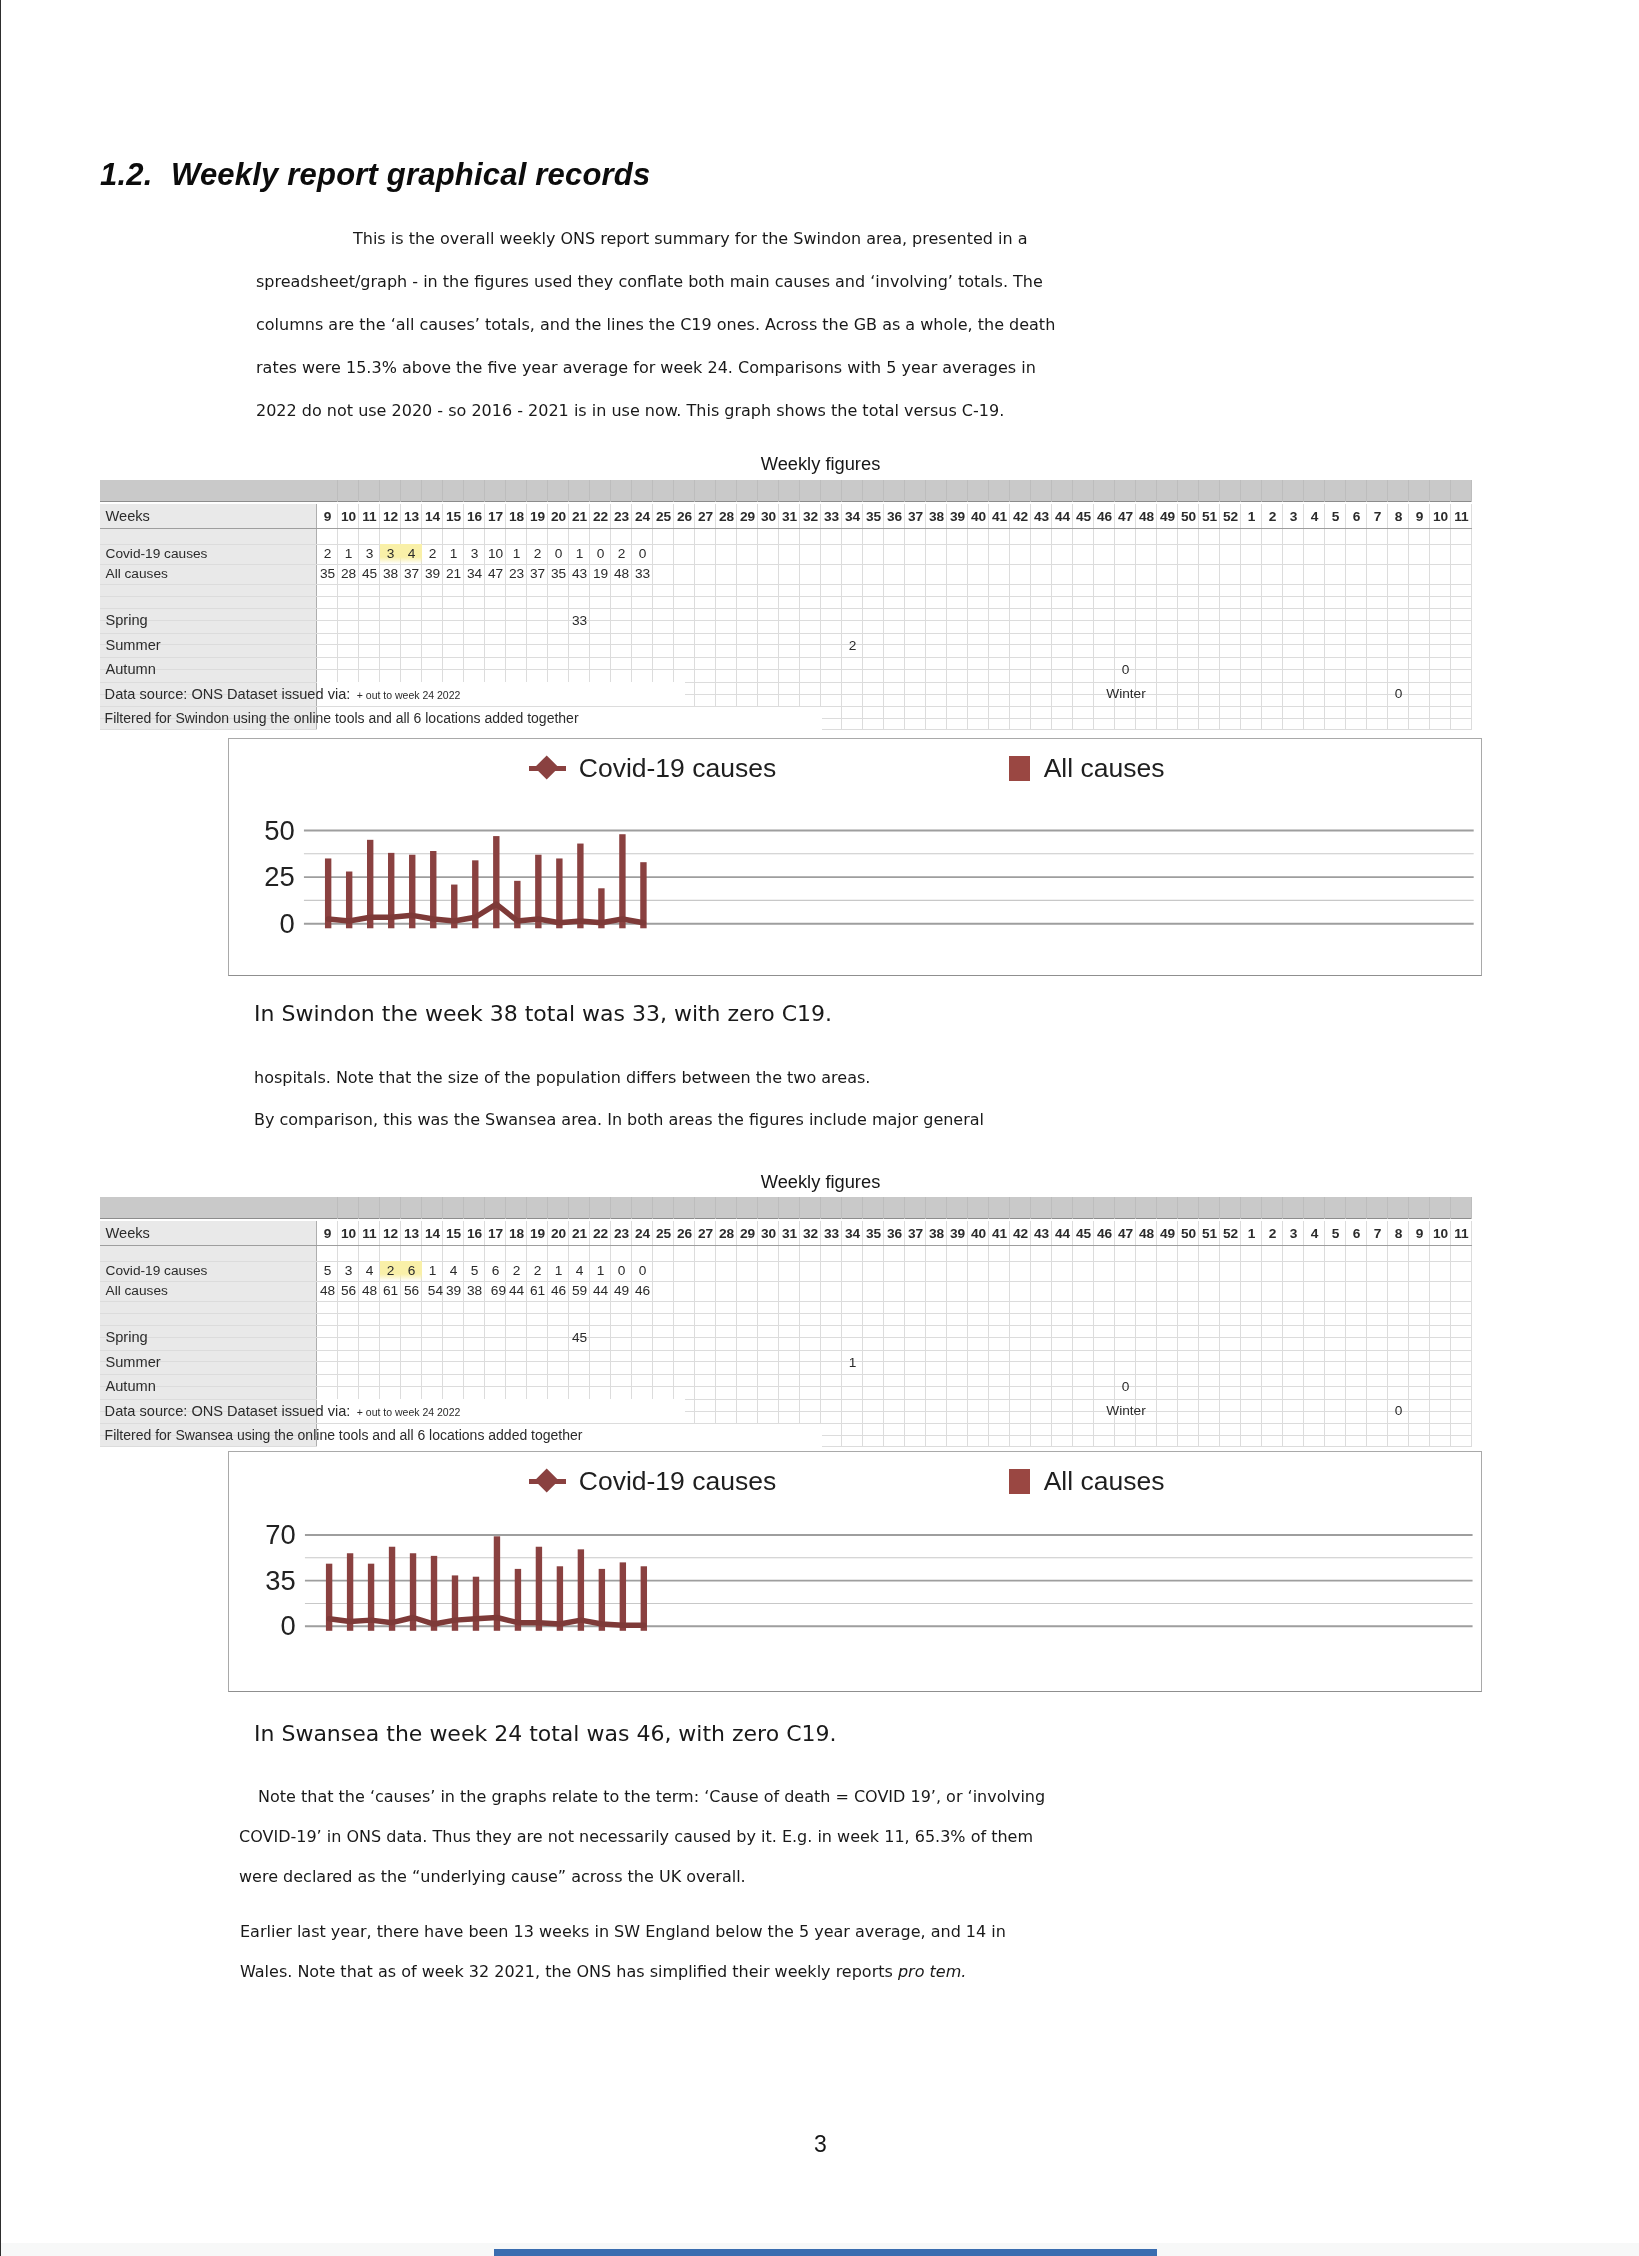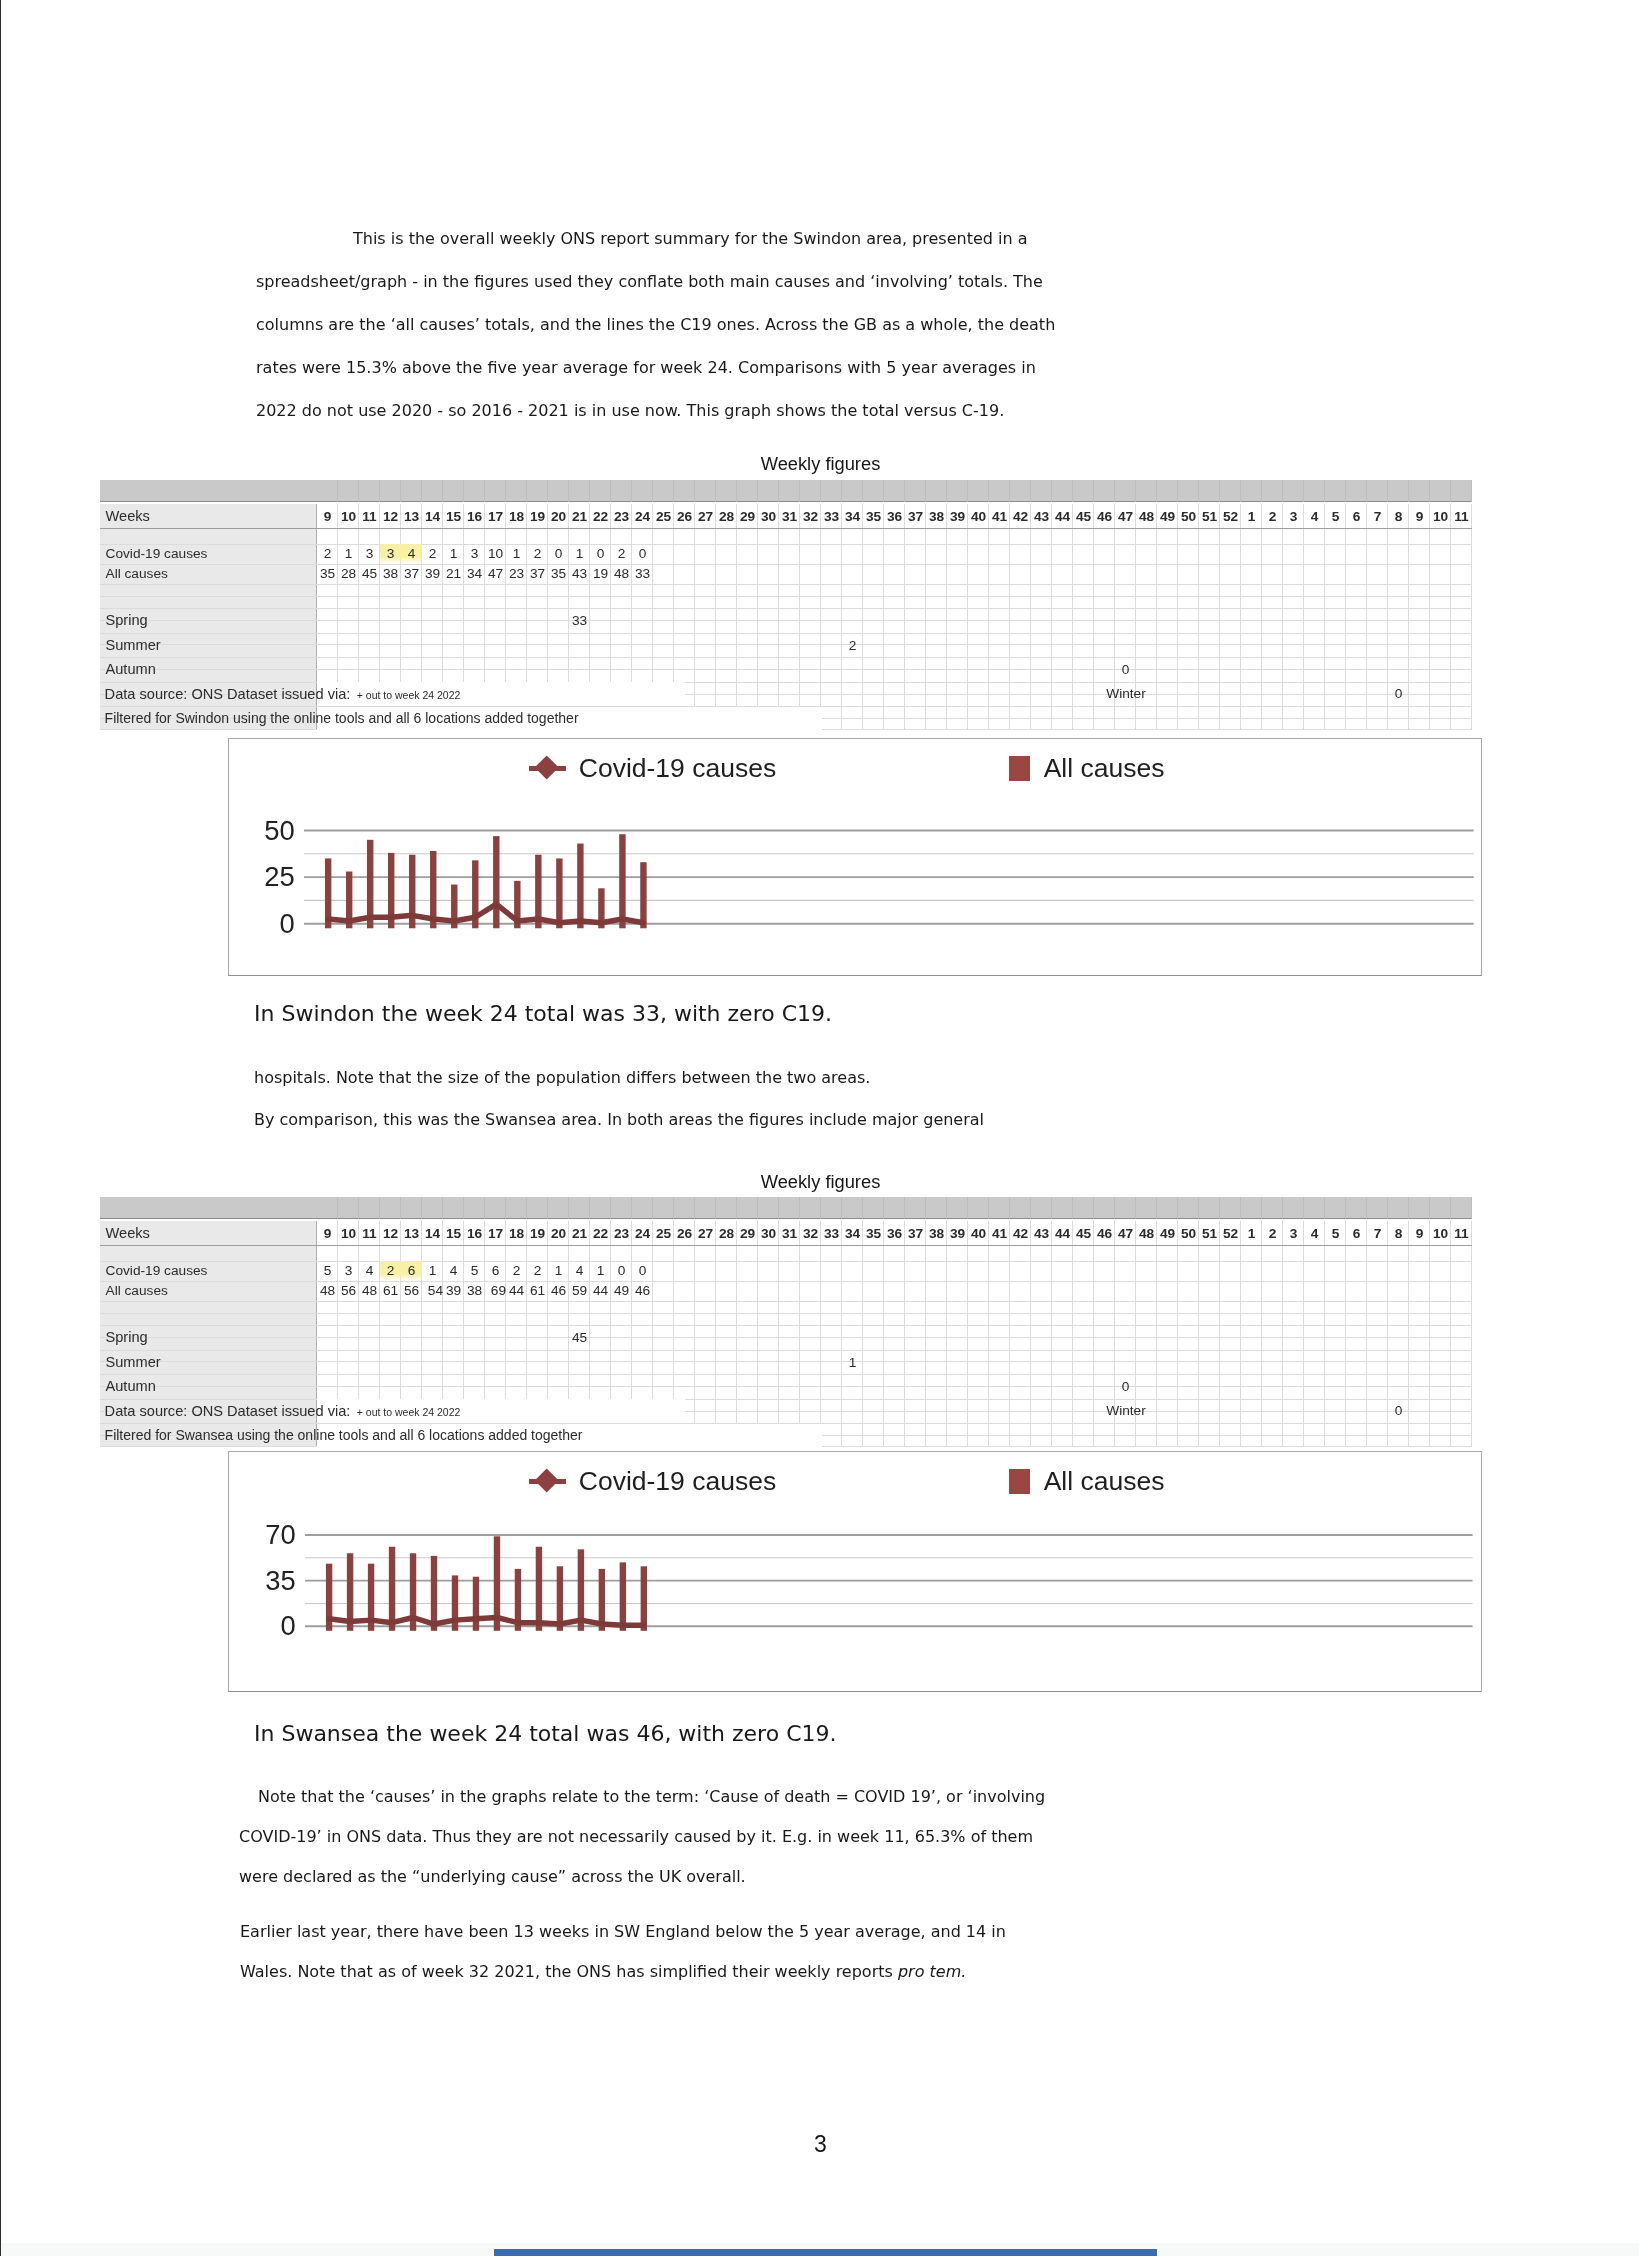--- a/index.html
+++ b/index.html
@@ -36,6 +36,9 @@
 
 <div class="page" id="page">
 
+  <div class="heading">
+    <span class="num">1.2.</span><span>Weekly report graphical records</span>
+  </div>
 
   <div class="para hand" style="left:255px;top:217px;">
       <div class="line" style="padding-left: 97px;">This is the overall weekly ONS report summary for the Swindon area, presented in a</div>

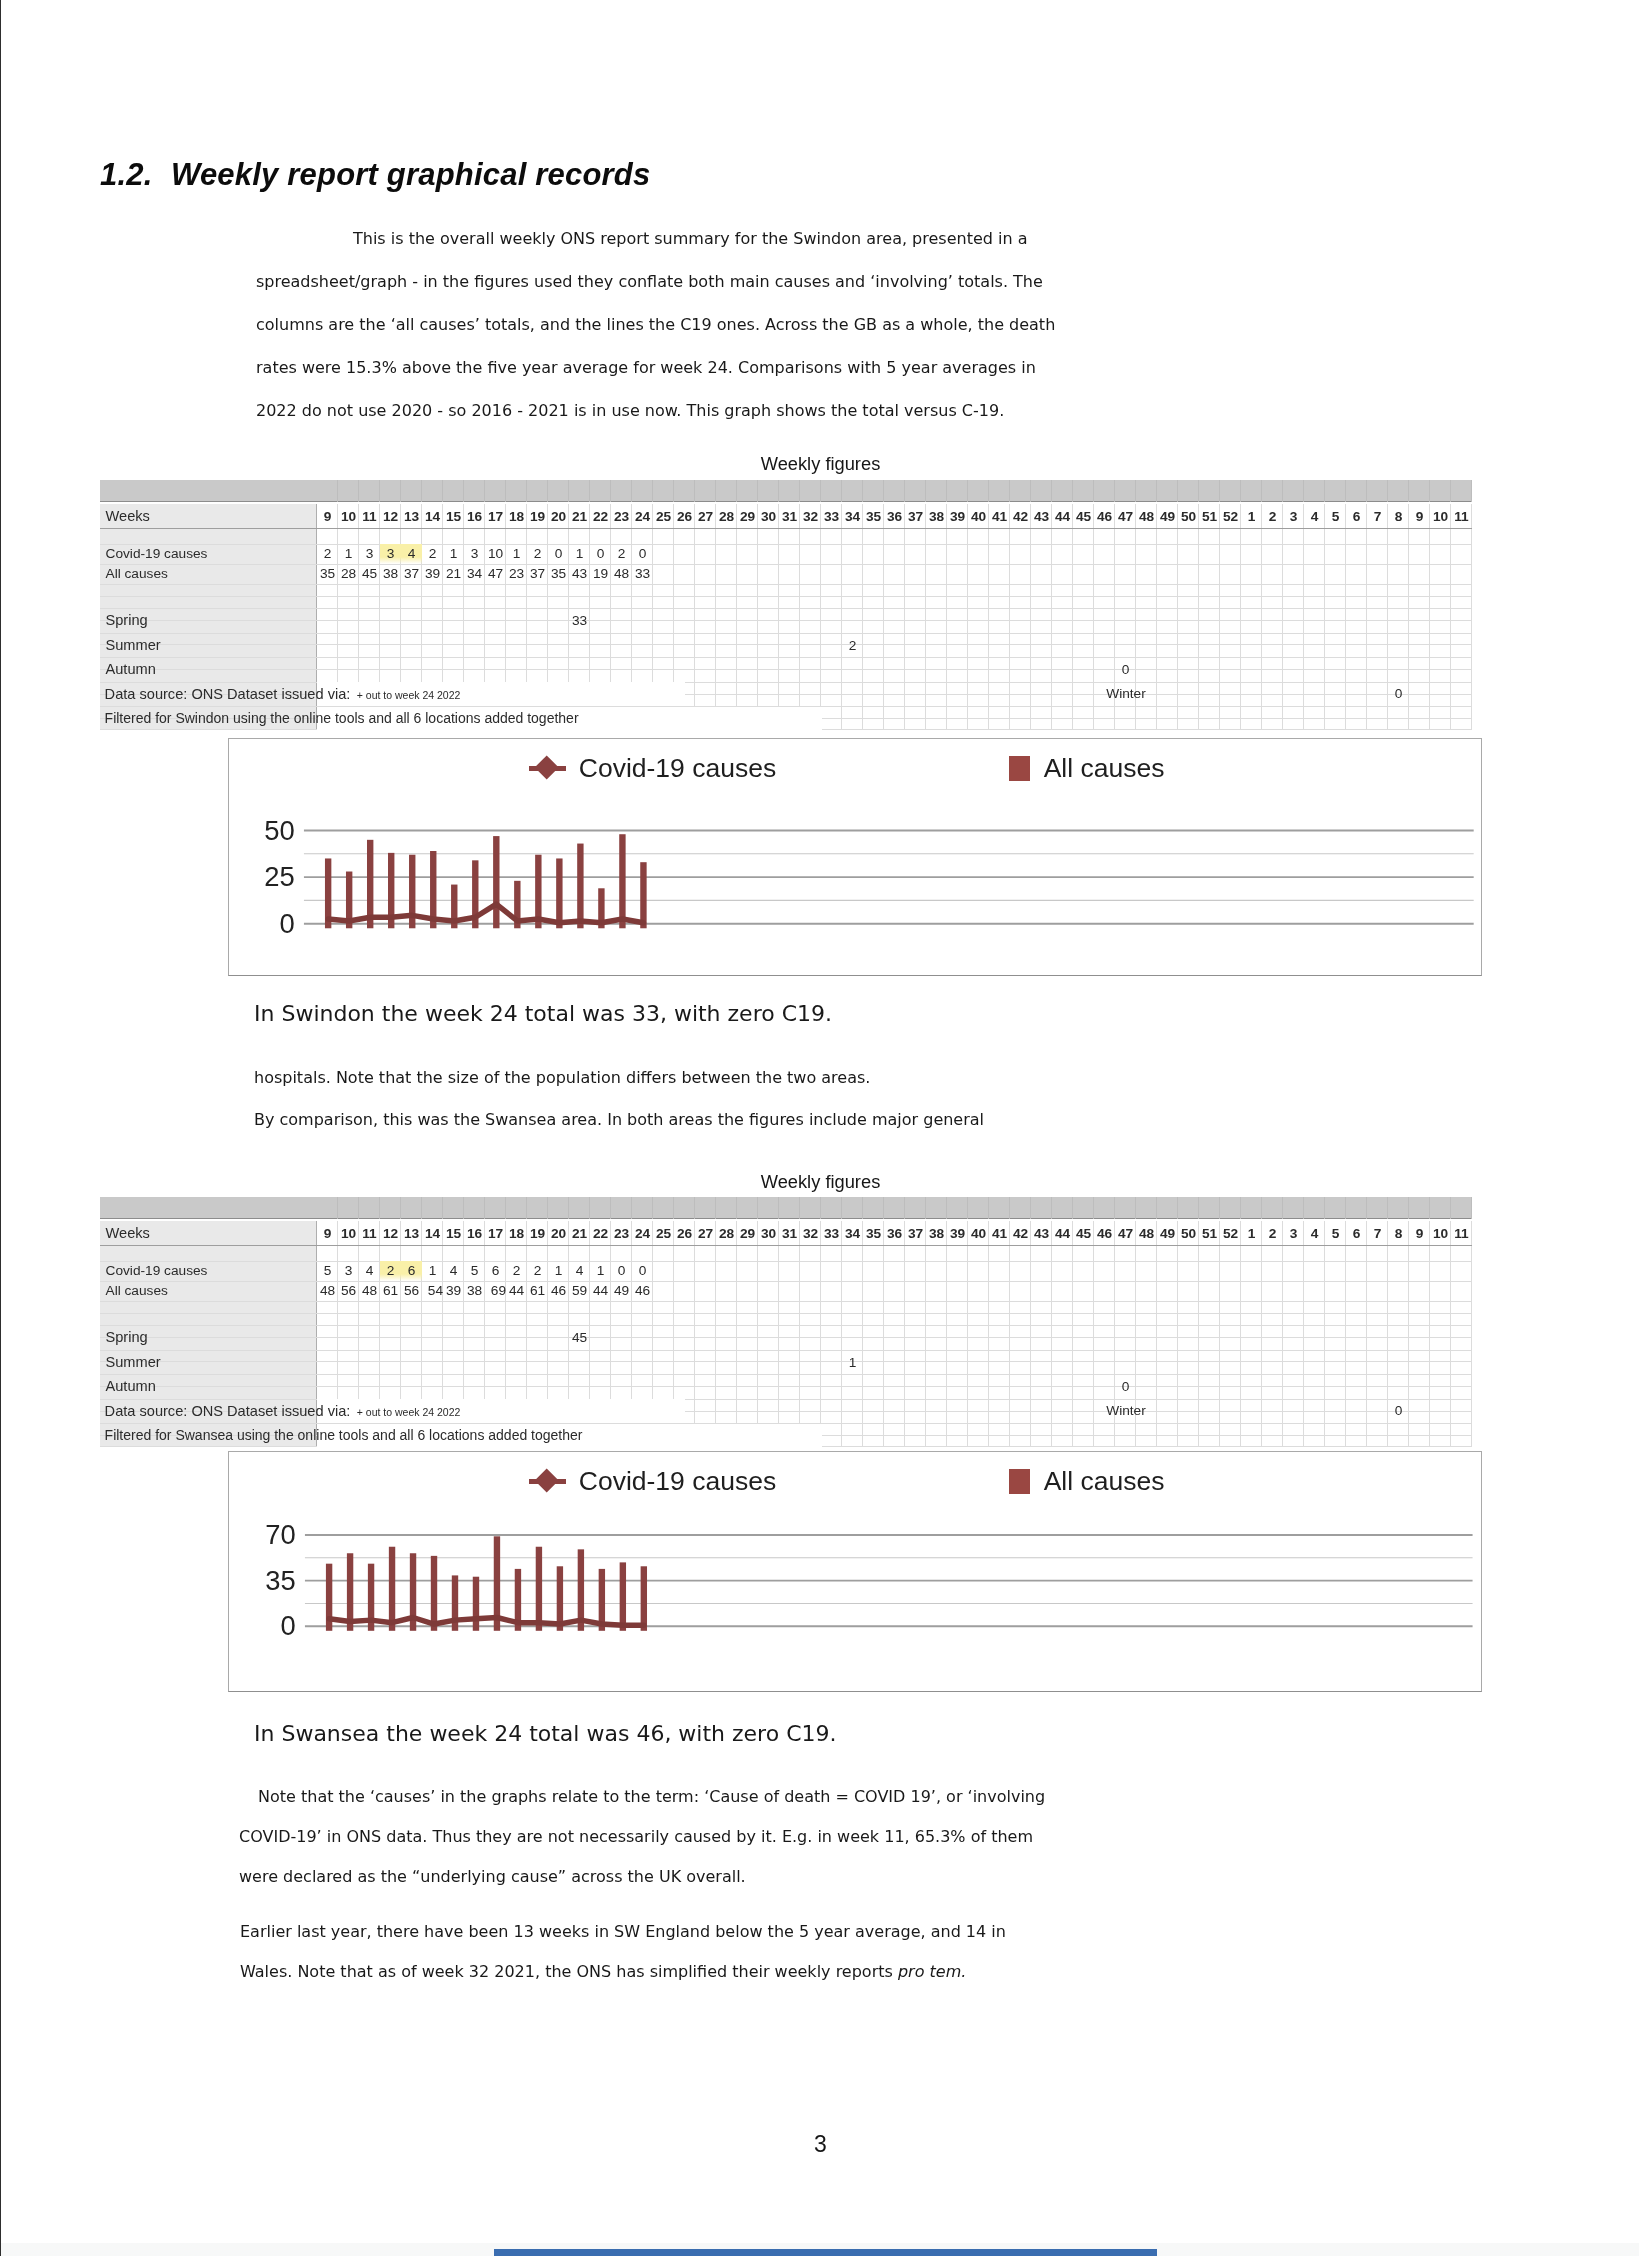--- a/index.html
+++ b/index.html
@@ -48,7 +48,7 @@
       <div class="line">2022 do not use 2020 - so 2016 - 2021 is in use now. This graph shows the total versus C-19.</div>
     </div>
 
-  <div class="note-line hand" style="left:253px;top:1001px;">In Swindon the week 24 total was 33, with zero C19.</div>
+  <div class="note-line hand" style="left:253px;top:1001px;">In Swindon the week 38 total was 33, with zero C19.</div>
 
   <div class="para hand" style="left:253px;top:1057px;line-height:42px;">
       <div class="line">hospitals. Note that the size of the population differs between the two areas.</div>

